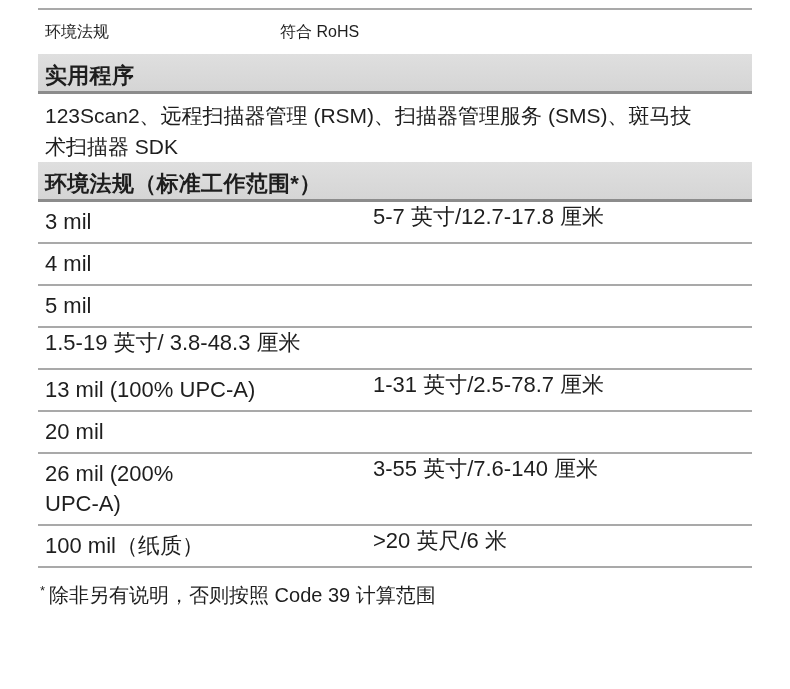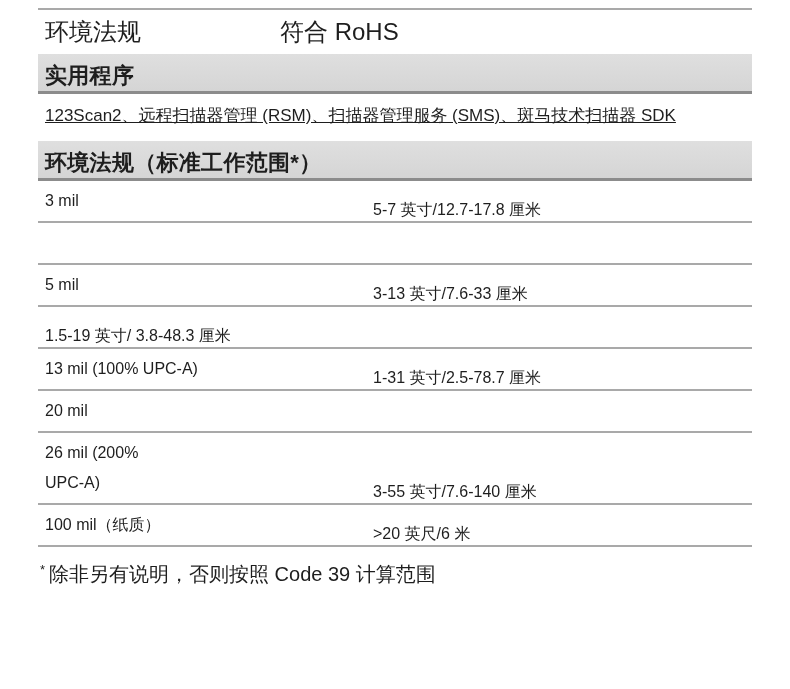--- a/index.html
+++ b/index.html
@@ -27,7 +27,7 @@
     align-items: center;
     height: 44px;
     padding-left: 7px;
-    font-size: 24px;
+    font-size: 16px;
   }
   .spec-label { width: 235px; flex: none; }
   .spec-value { flex: 1; }

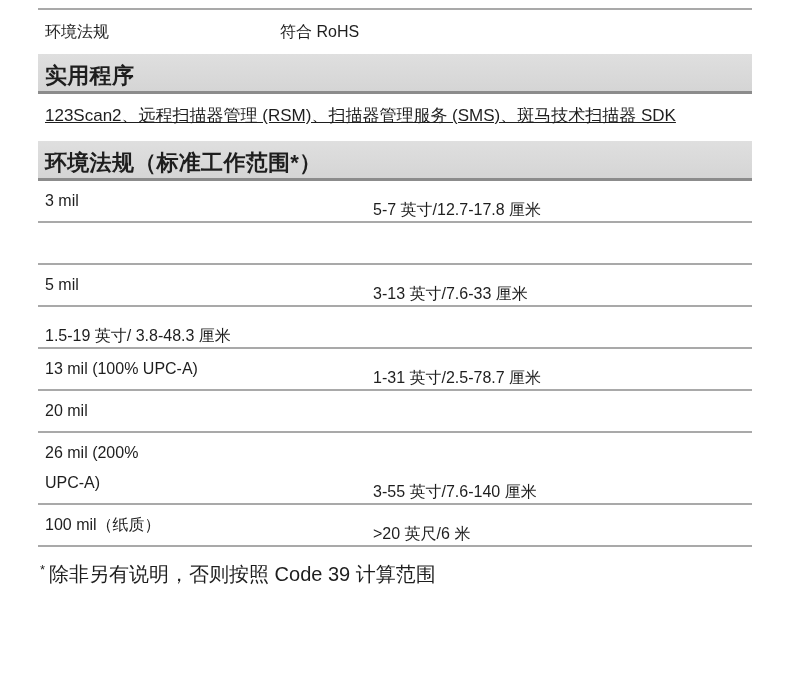--- a/index.html
+++ b/index.html
@@ -43,11 +43,10 @@
     letter-spacing: 0.3px;
   }
   .paragraph {
-    padding: 6px 0 10px 7px;
+    padding: 6px 0 0 7px;
     width: 662px;
-    font-size: 17px;
+    font-size: 21px;
     line-height: 31px;
-    text-decoration: underline;
   }
   .range-row {
     display: flex;

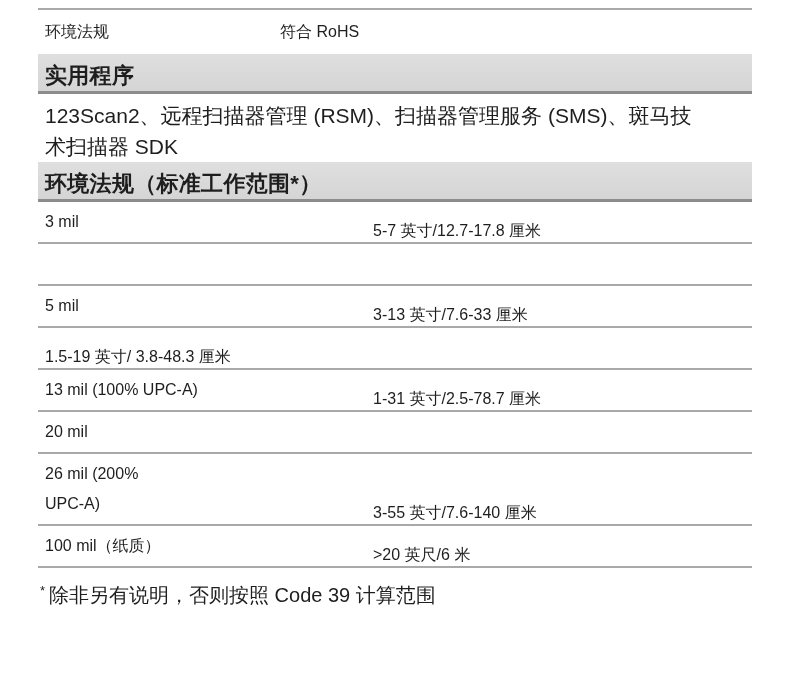--- a/index.html
+++ b/index.html
@@ -50,11 +50,11 @@
   }
   .range-row {
     display: flex;
-    align-items: flex-end;
+    align-items: flex-start;
     min-height: 42px;
     border-bottom: 2px solid #a9a9a9;
     padding-left: 7px;
-    font-size: 16px;
+    font-size: 22px;
   }
   .range-label {
     width: 328px;

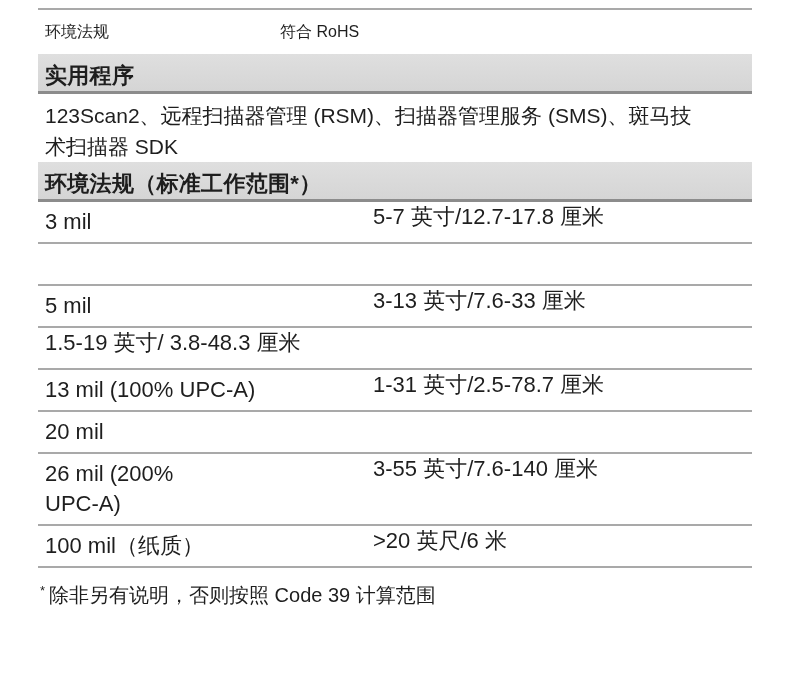--- a/index.html
+++ b/index.html
@@ -108,6 +108,9 @@
       </div>
 
       <div class="range-row">
+        <div class="range-label">
+          <span>4 mil</span>
+        </div>
       </div>
 
       <div class="range-row">

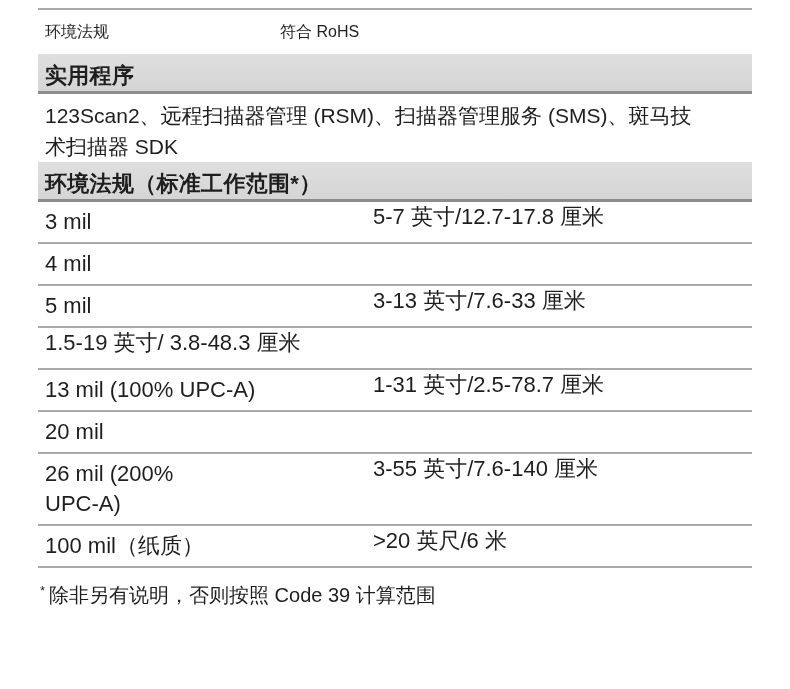--- a/index.html
+++ b/index.html
@@ -117,7 +117,6 @@
         <div class="range-label">
           <span>5 mil</span>
         </div>
-        <div class="range-value">3-13 英寸/7.6-33 厘米</div>
       </div>
 
       <div class="range-row">

